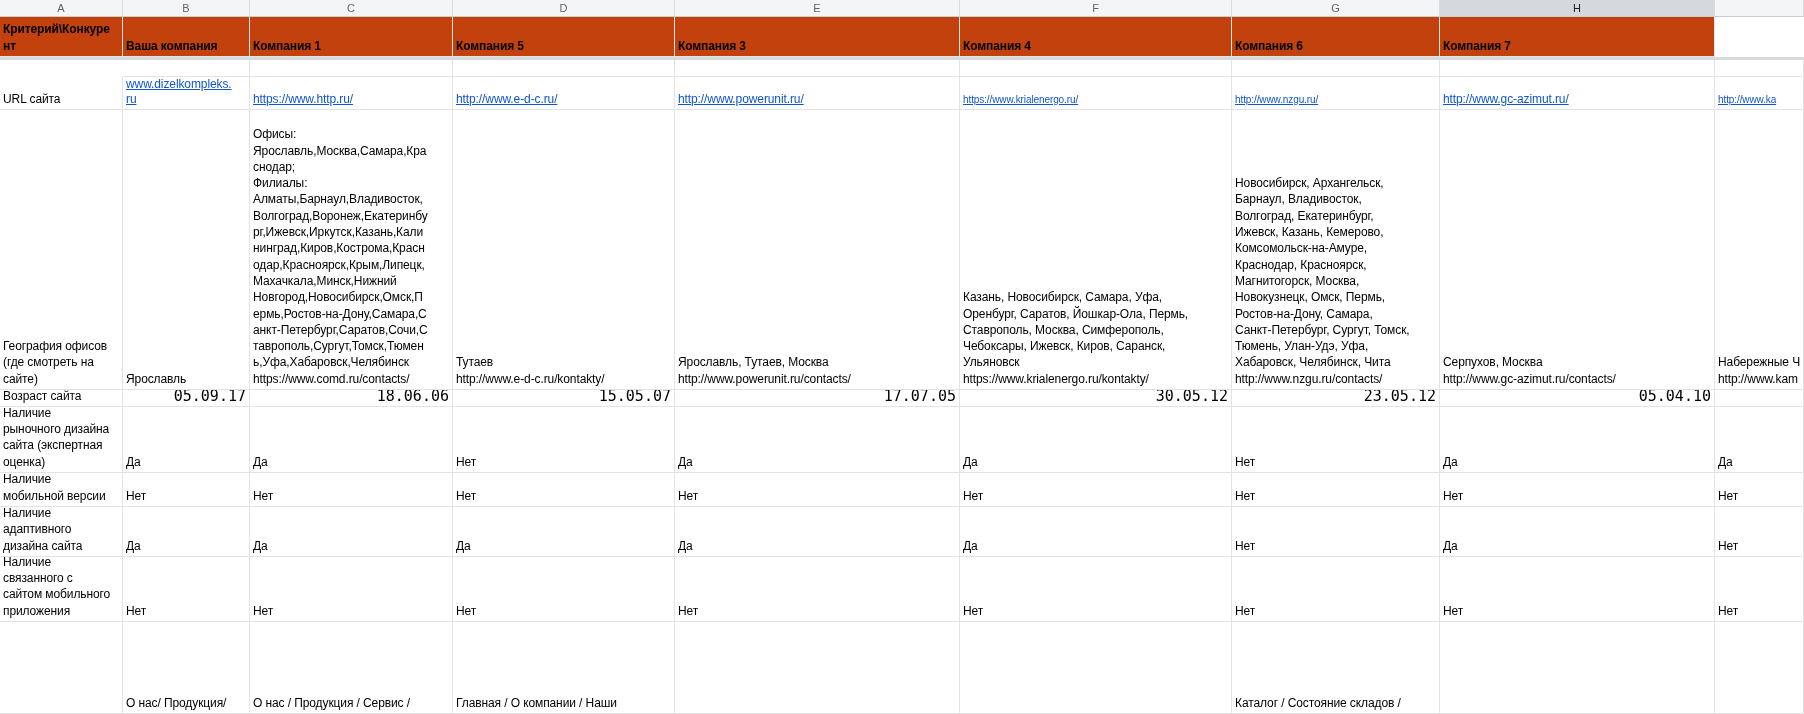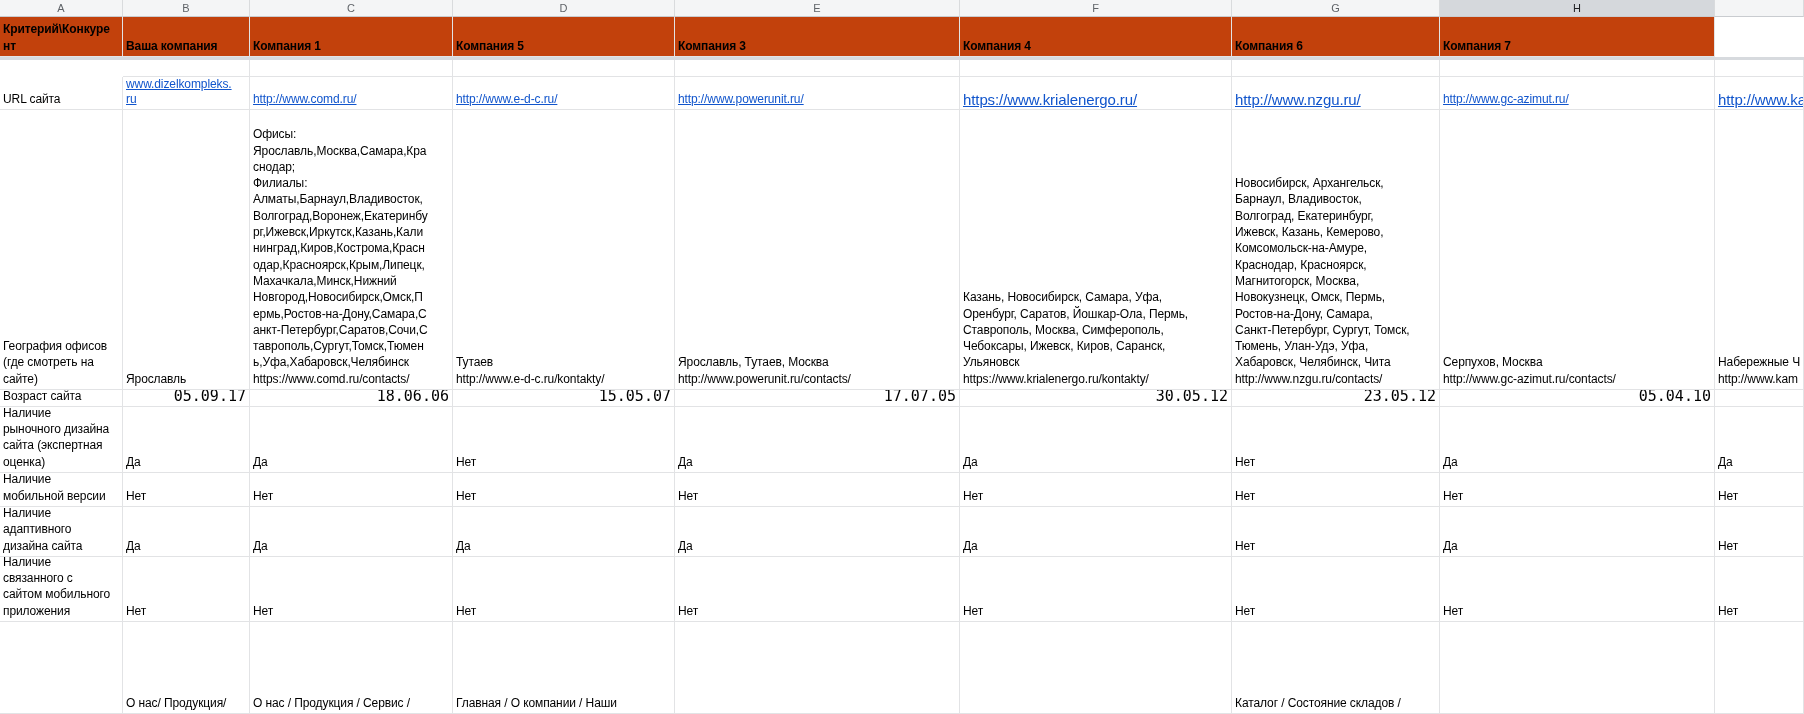--- a/index.html
+++ b/index.html
@@ -72,7 +72,7 @@
   <div class="c">URL сайта</div>
   <div class="c lk r3">www.dizelkompleks.
 ru</div>
-  <div class="c lk r3">http://www.comd.ru/</div>
+  <div class="c lk r3">https://www.http.ru/</div>
   <div class="c lk r3">http://www.e-d-c.ru/</div>
   <div class="c lk r3">http://www.powerunit.ru/</div>
   <div class="c lk lg r3">https://www.krialenergo.ru/</div>

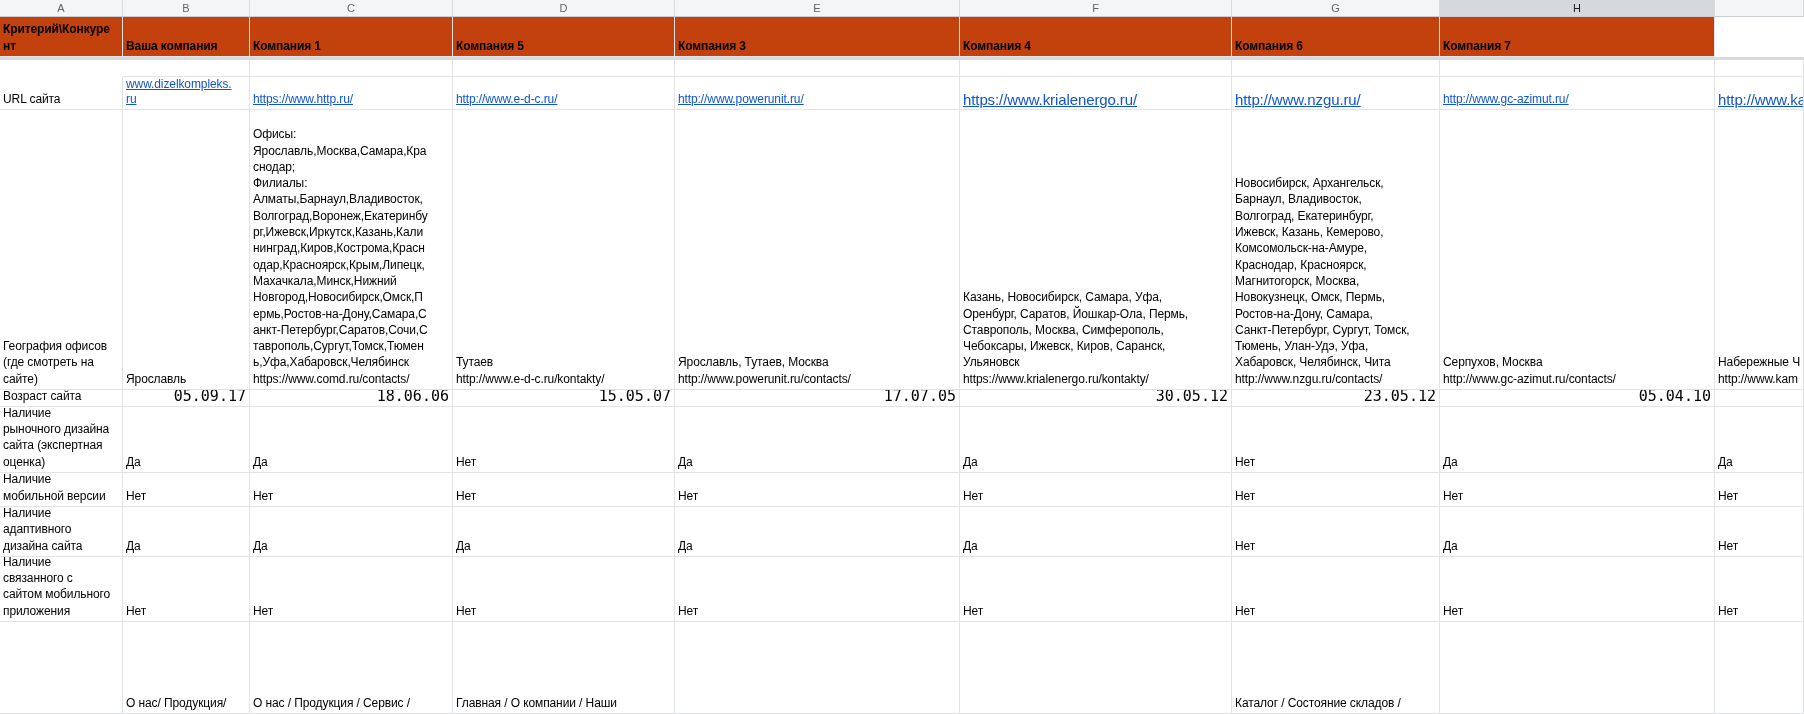--- a/index.html
+++ b/index.html
@@ -28,7 +28,7 @@
   .b{font-weight:bold;margin-top:23px;}
   .rt{justify-content:flex-end;font-family:"DejaVu Sans Mono",monospace;font-size:15px;letter-spacing:0;}
   .lk{color:#1155cc;text-decoration:underline;}
-  .lg{font-size:15px;}
+  .lg{font-size:10px;}
   .r3{line-height:15px;}
   .divider{grid-column:1/-1;background:#d7dade;}
 </style>

